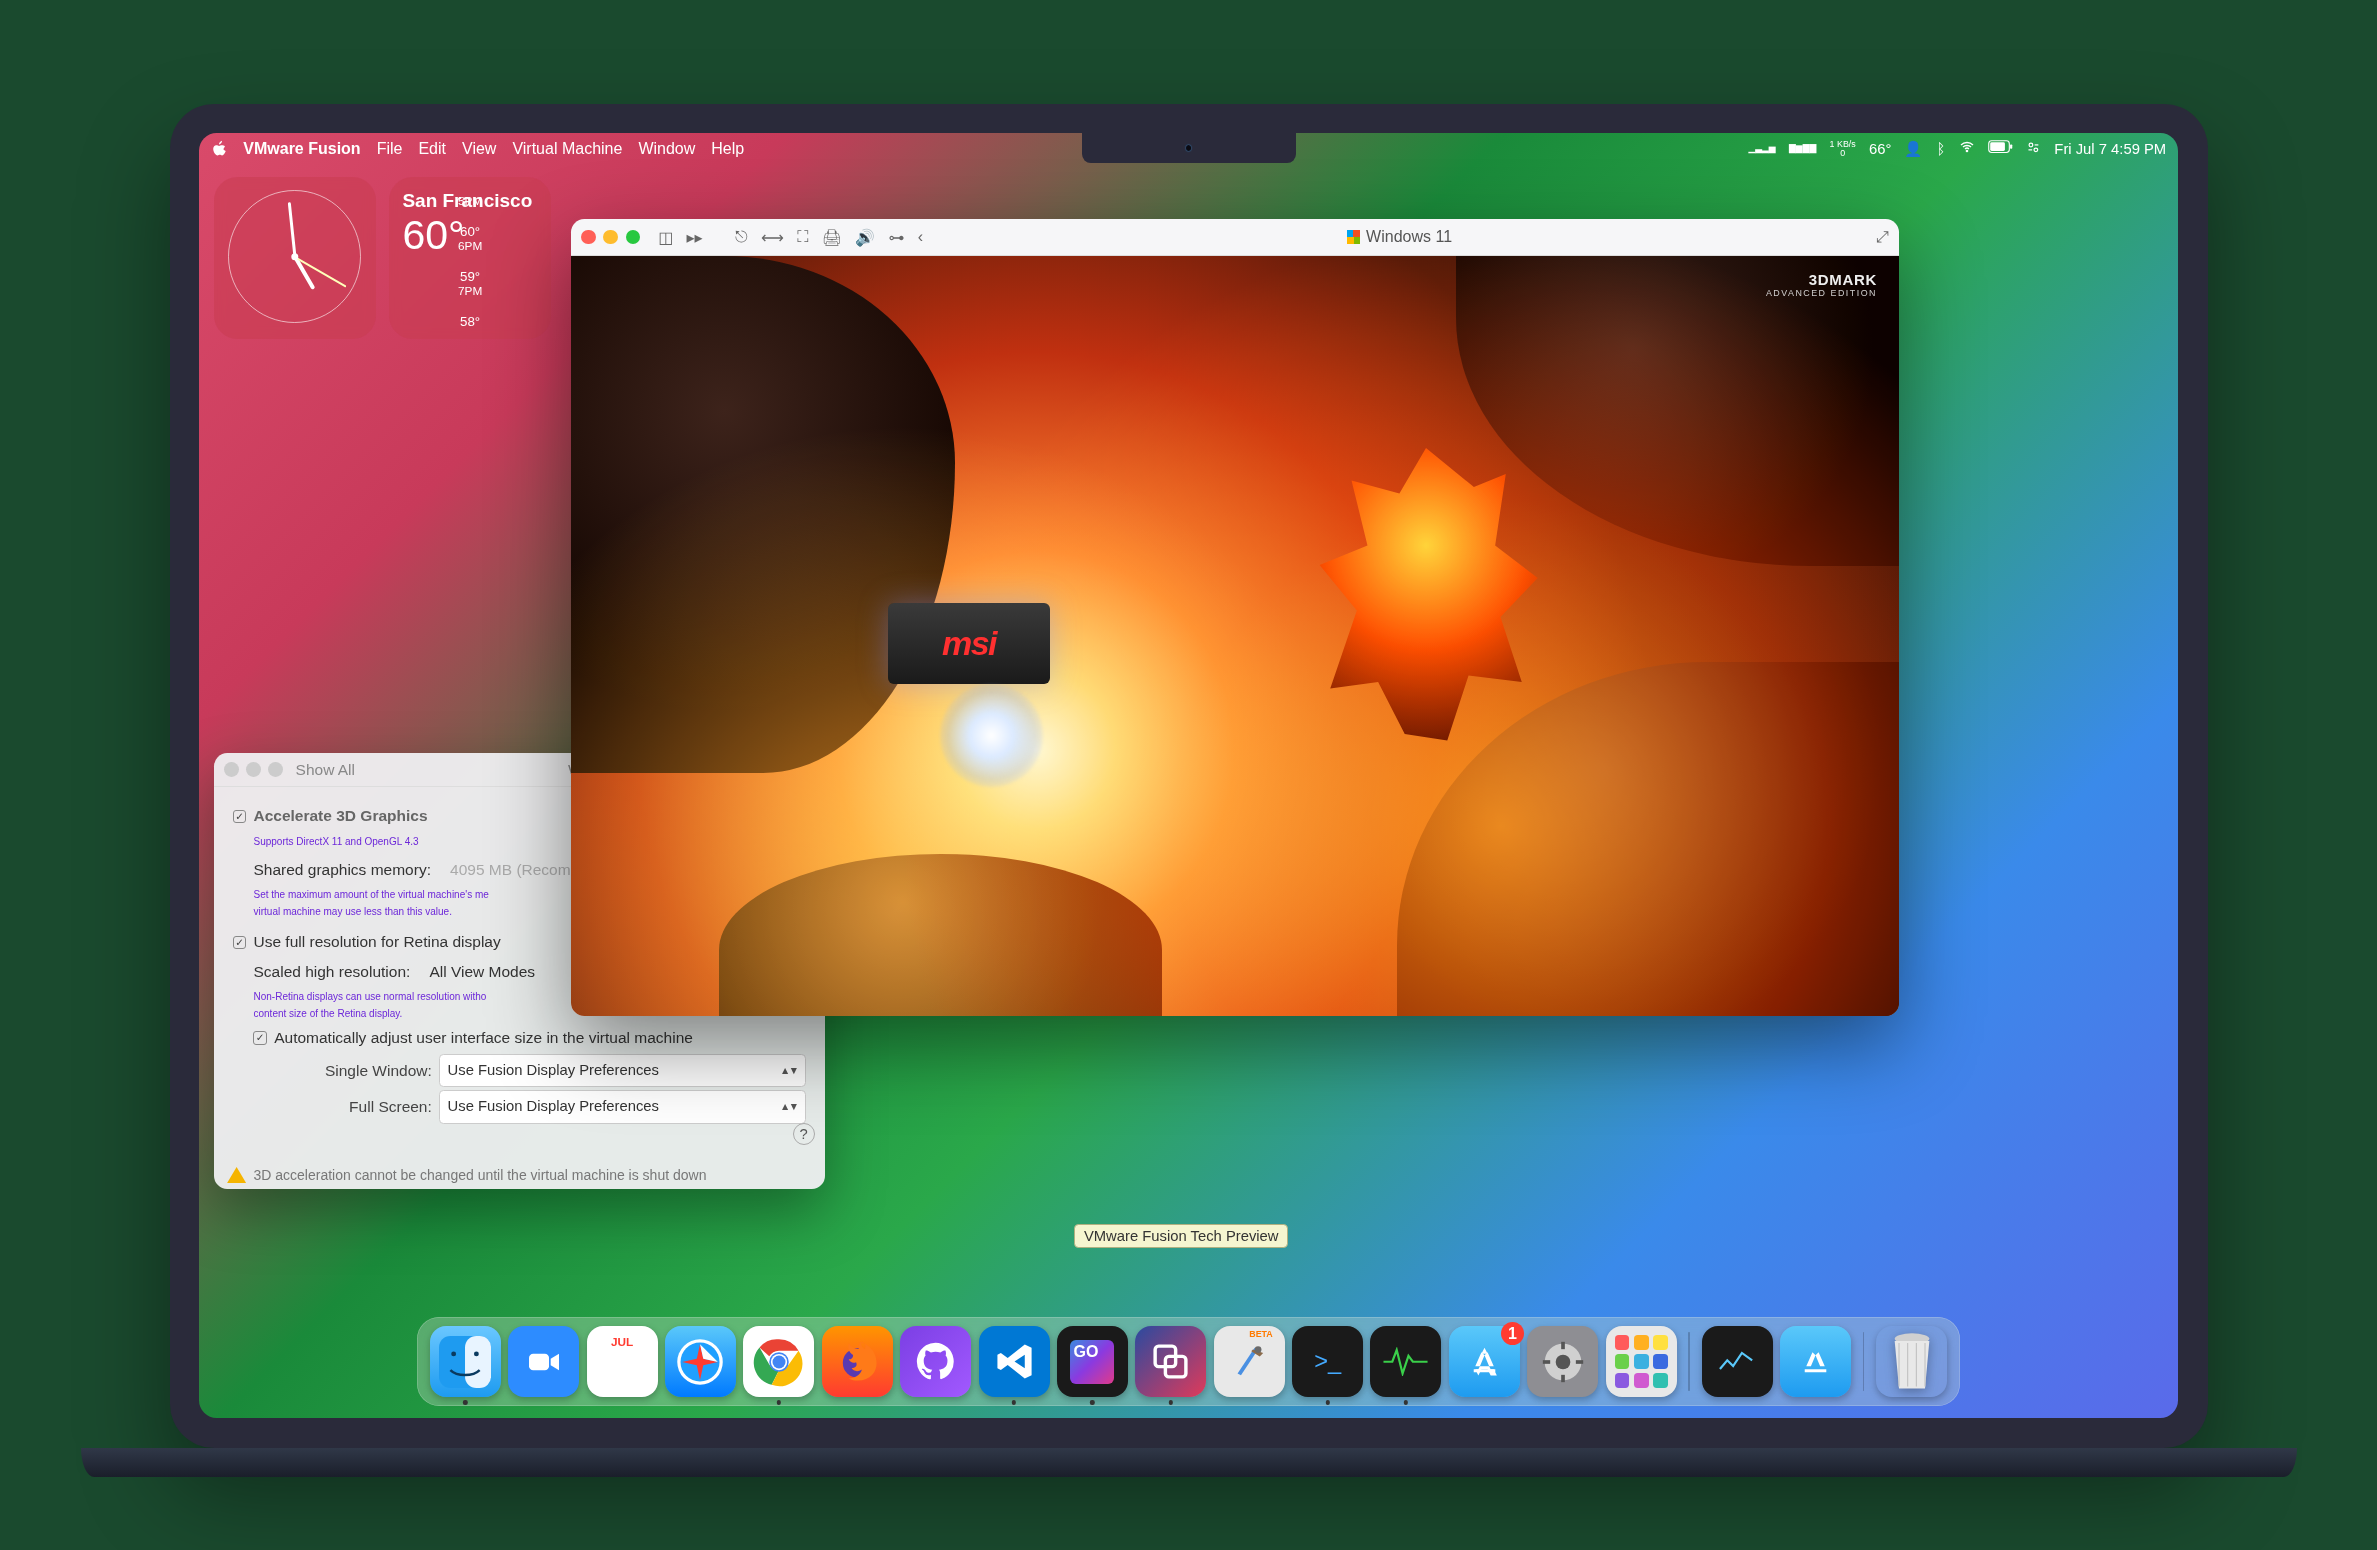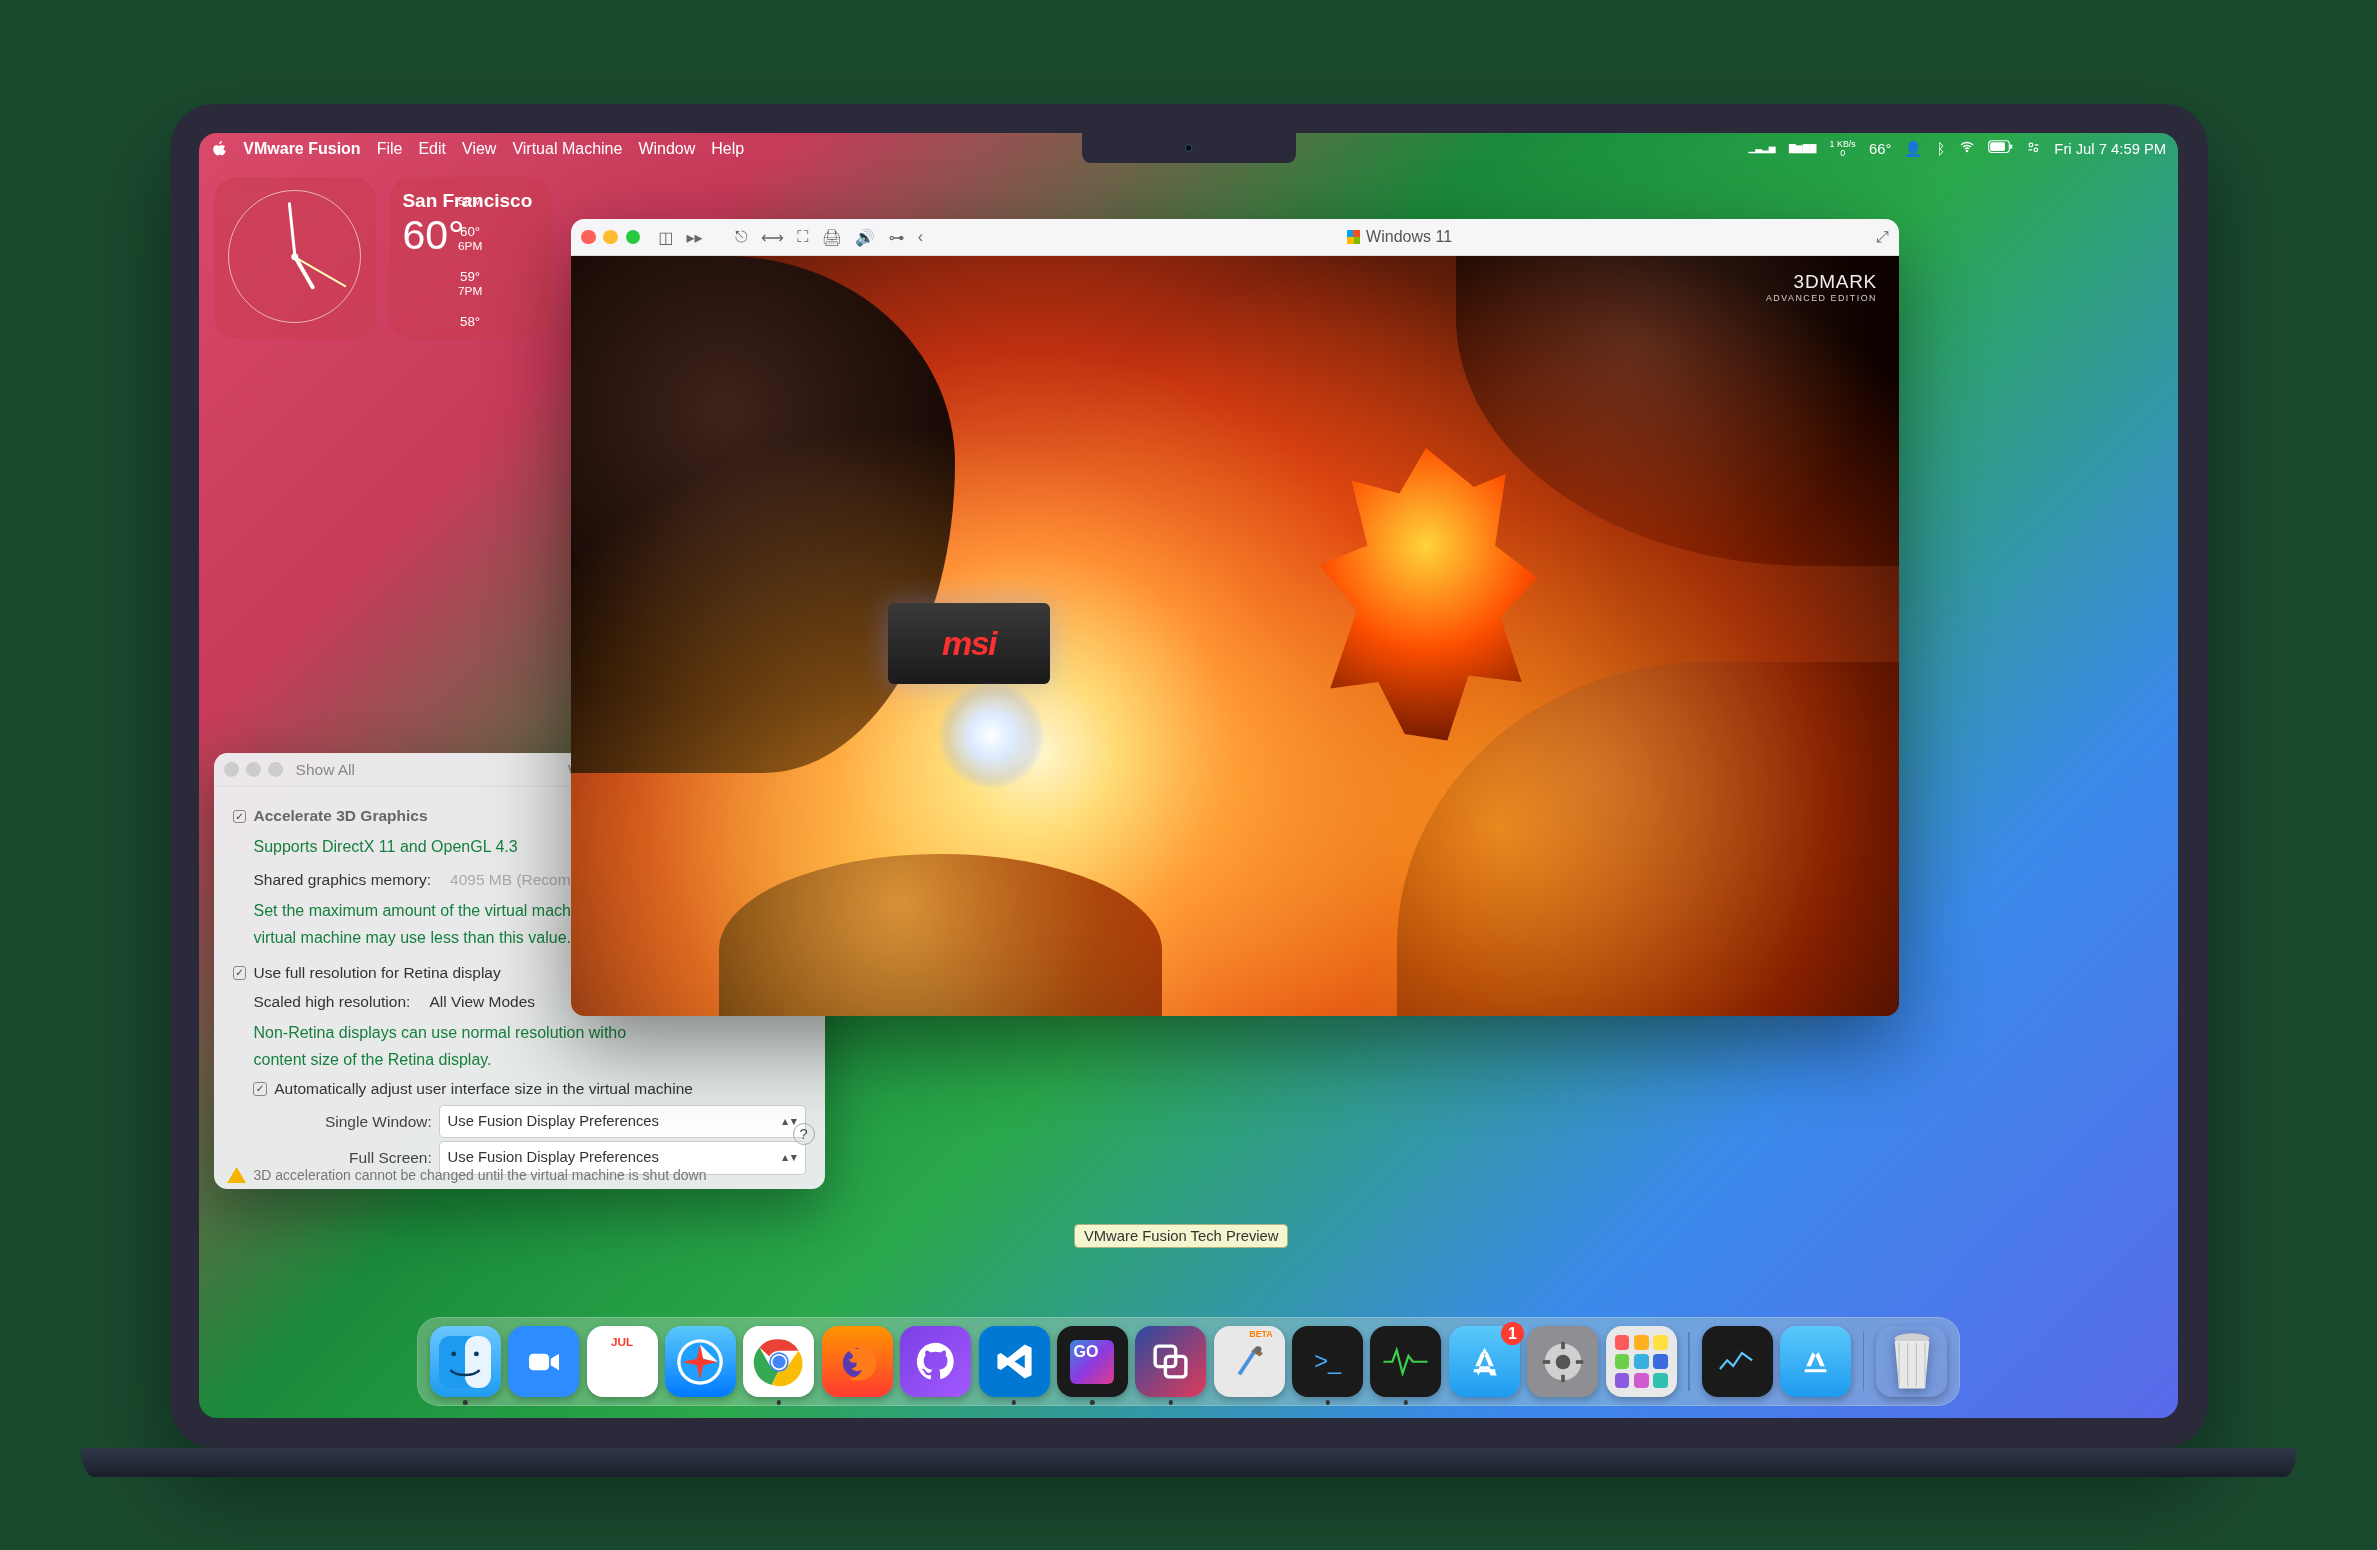--- a/index.html
+++ b/index.html
@@ -74,7 +74,7 @@
 .vm .msi { position: absolute; left: 317px; top: 347px; width: 162px; height: 81px; background: linear-gradient(#3a3a3a,#1a1a1a); border-radius: 5.9px; display:flex; align-items:center; justify-content:center; color:#ff3030; font-family: sans-serif; font-weight:800; font-size:34px; font-style:italic; letter-spacing:-1.5px; box-shadow: 0 0 29.5px rgba(120,140,255,.4); }
 .vm .flash { position:absolute; left:369px; top:428px; width:103px; height:103px; border-radius:50%; background: radial-gradient(circle,#fff 0%,#dceaff 30%,rgba(150,180,255,.3) 60%,transparent 80%); filter: blur(1.5px); }
 .vm .badge { position: absolute; top: 14.8px; right: 22px; color: #eee; text-align: right; font-family: sans-serif; }
-.vm .badge .b1 { font-size: 19px; font-weight: 400; letter-spacing: 0.7px; }
+.vm .badge .b1 { font-size: 15px; font-weight: 700; letter-spacing: 0.7px; }
 .vm .badge .b2 { font-size: 8.9px; letter-spacing: 1.5px; opacity: .85; }
 
 

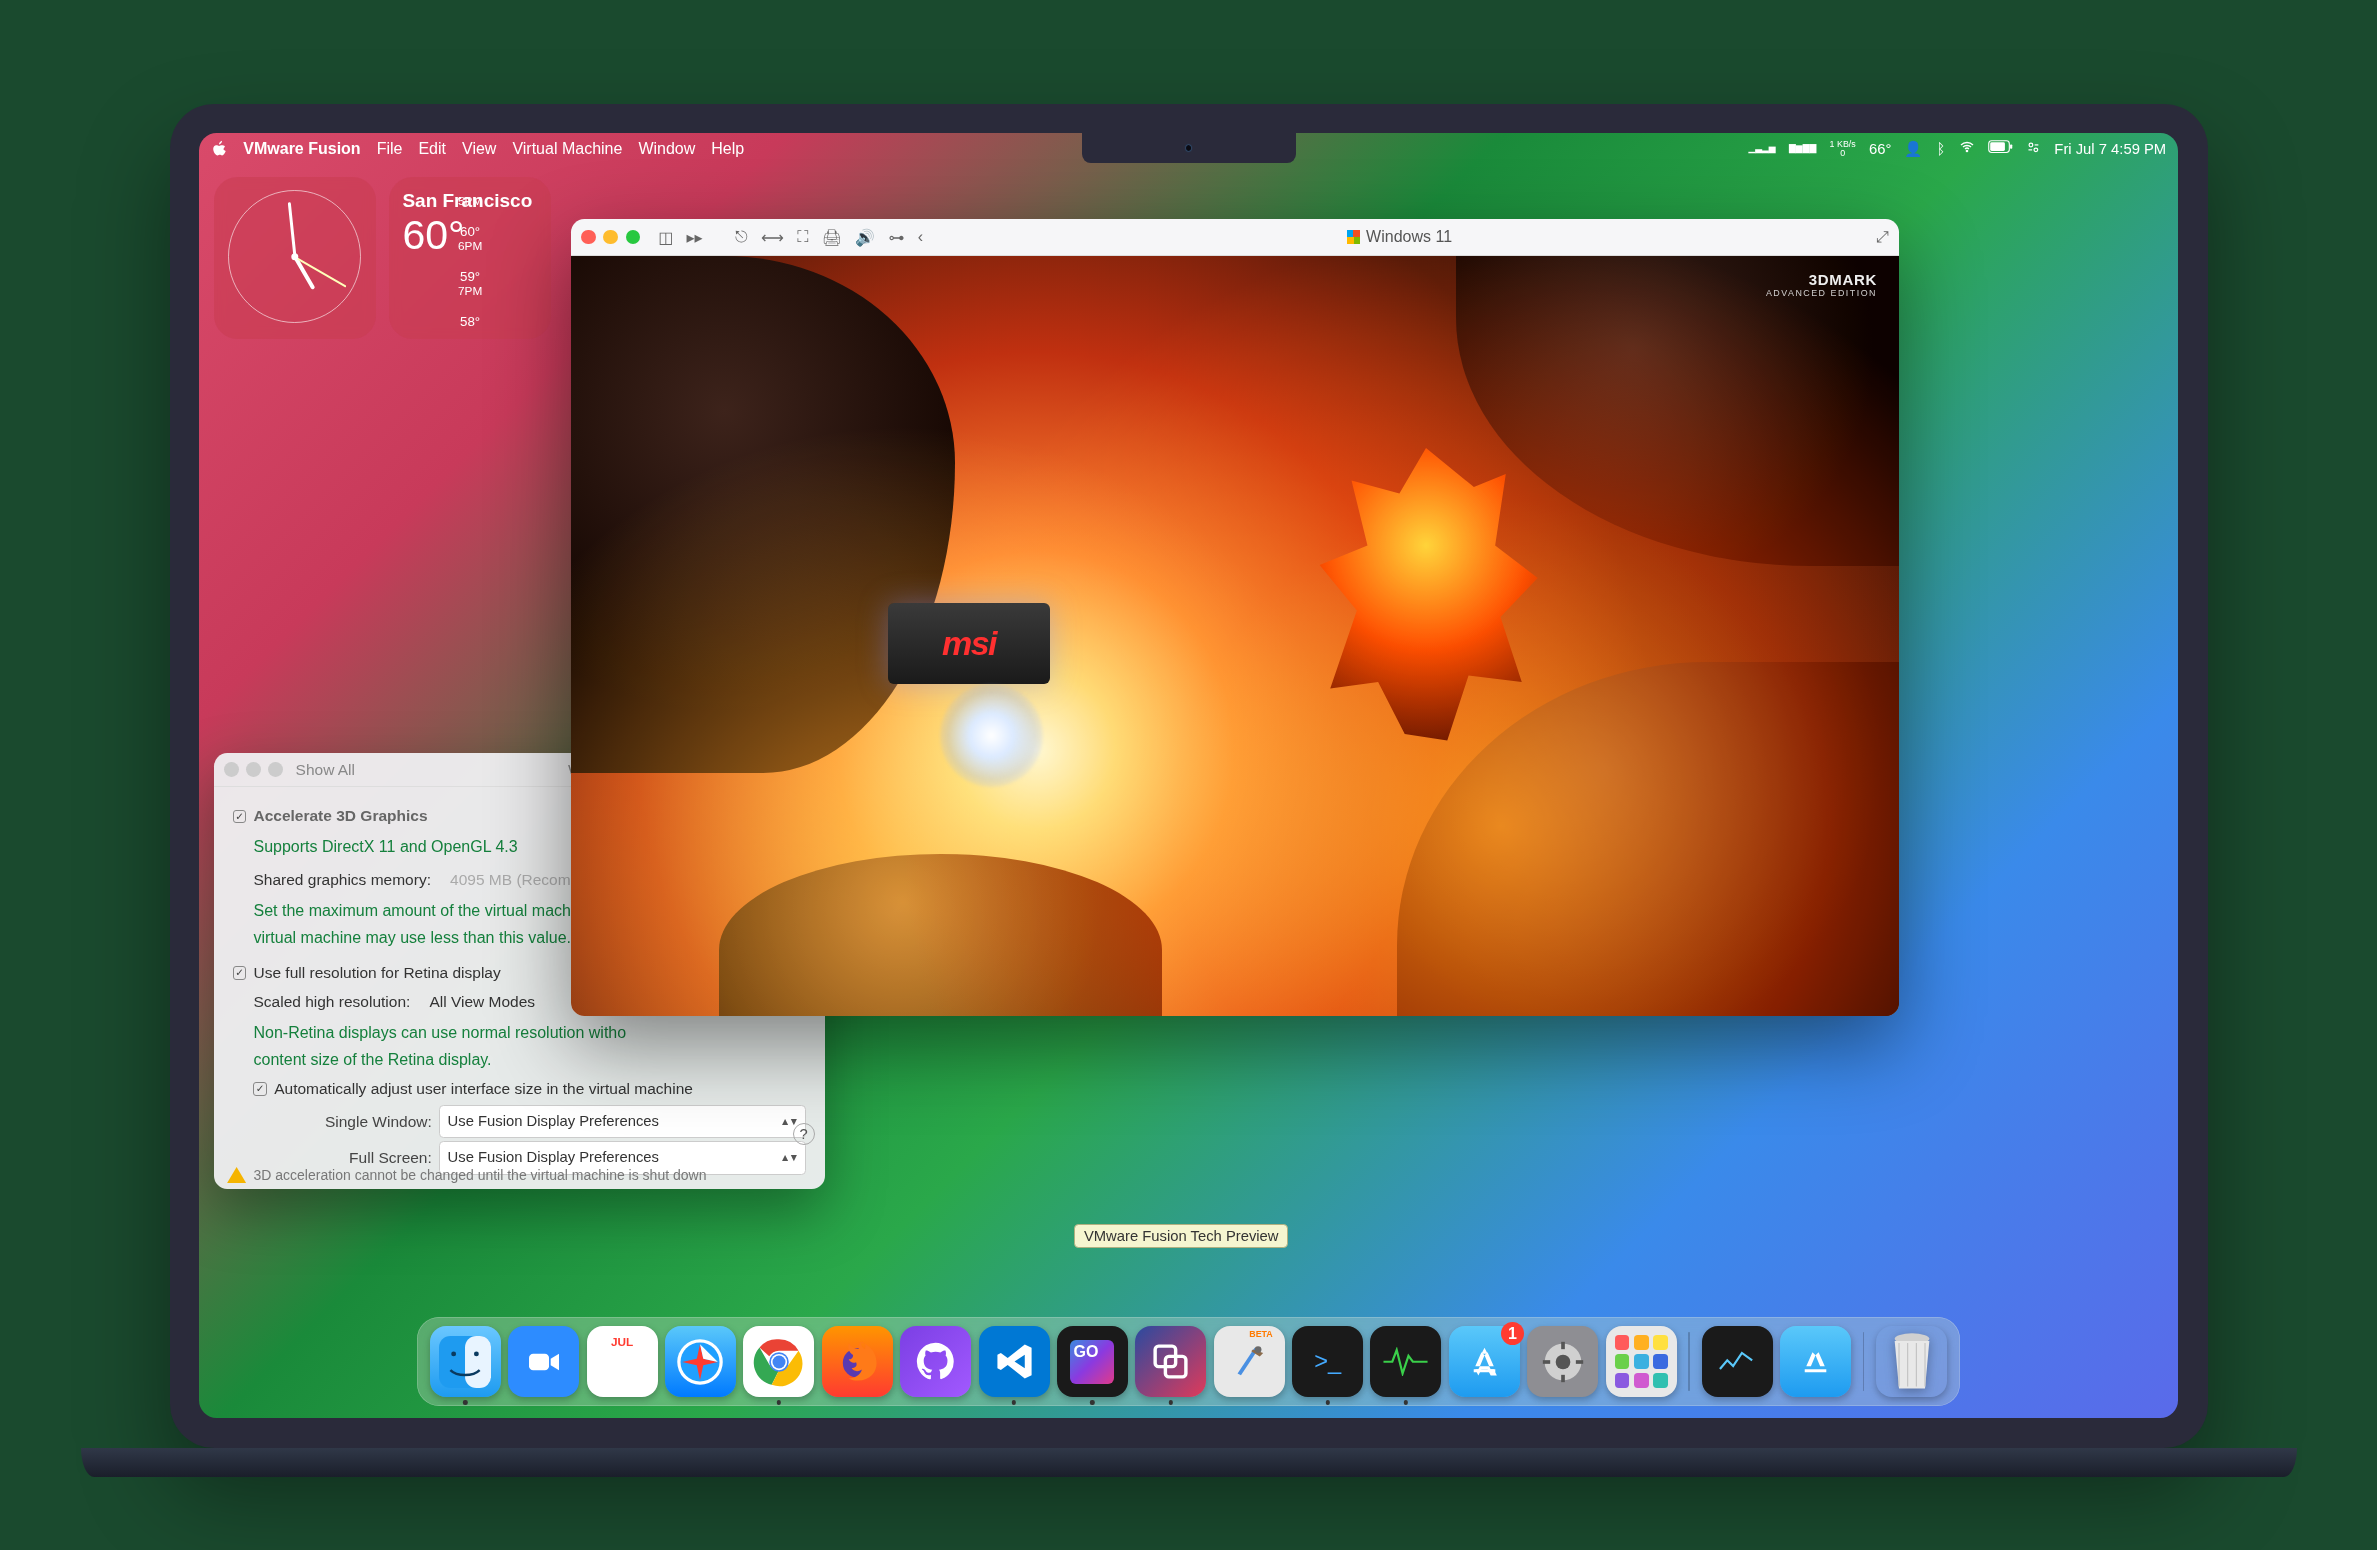--- a/index.html
+++ b/index.html
@@ -45,7 +45,7 @@
 .settings .row { display: flex; align-items: center; gap: 7.4px; margin: 3px 0; }
 .settings .chk { width: 13.3px; height: 13.3px; border: 0.7px solid #888; border-radius: 3px; display: inline-flex; align-items: center; justify-content: center; font-size: 10.3px; color: #444; }
 .settings .label-bold { font-weight: 600; color: #666; }
-.settings .help { font-size: 16px; color: #15803d; margin-left: 20.7px; }
+.settings .help { font-size: 10px; color: #6d28d9; margin-left: 20.7px; }
 .settings .indent { margin-left: 20.7px; }
 .settings .rlabel { width: 199px; text-align: right; color: #444; }
 .settings .select { flex: 1; display: flex; align-items: center; justify-content: space-between; padding: 3px 7.4px; background: #fff; border: 0.7px solid #ccc; border-radius: 4.4px; font-size: 14.8px; }

